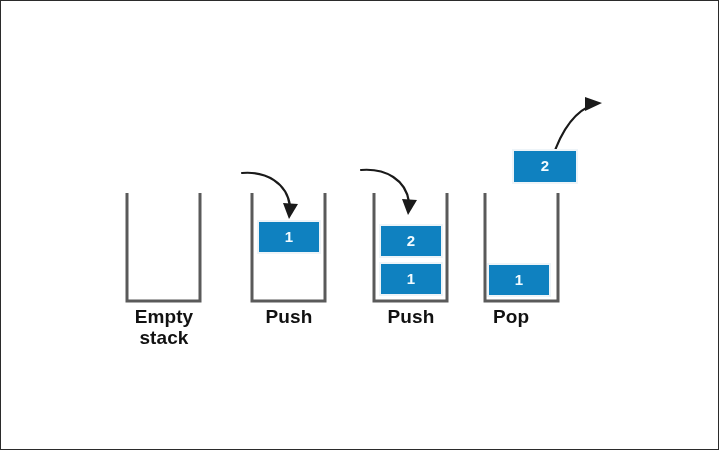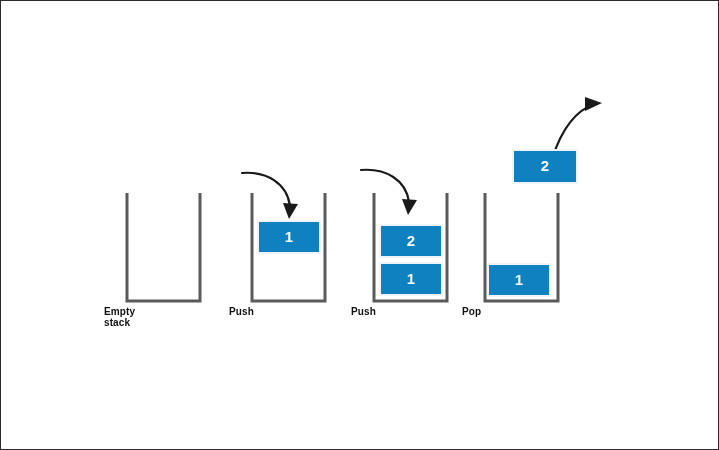--- a/index.html
+++ b/index.html
@@ -60,8 +60,9 @@
   }
   .caption {
     position: absolute;
+    text-align: center;
     font-family: "Liberation Sans", sans-serif;
-    font-size: 10px;
+    font-size: 19px;
     font-weight: bold;
     color: #111111;
     line-height: 1.12;

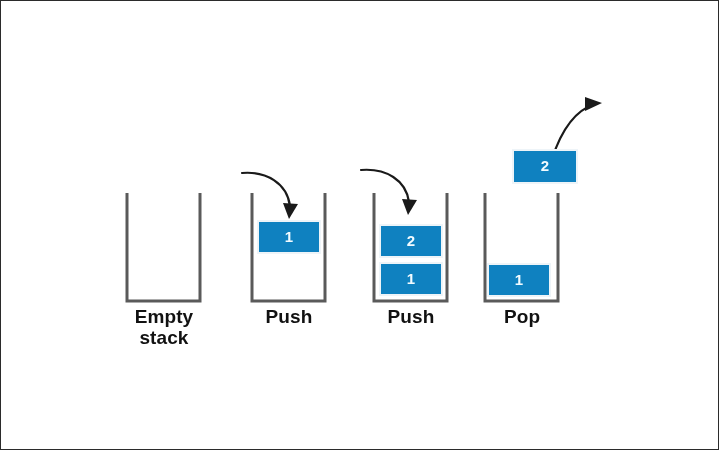--- a/index.html
+++ b/index.html
@@ -142,7 +142,7 @@
 
   <div class="caption" style="left:350px; top:305px; width:120px;">Push</div>
 
-  <div class="caption" style="left:461px; top:305px; width:120px;">Pop</div>
+  <div class="caption" style="left:450px; top:305px; width:120px;">Pop</div>
 
 </div>
 

